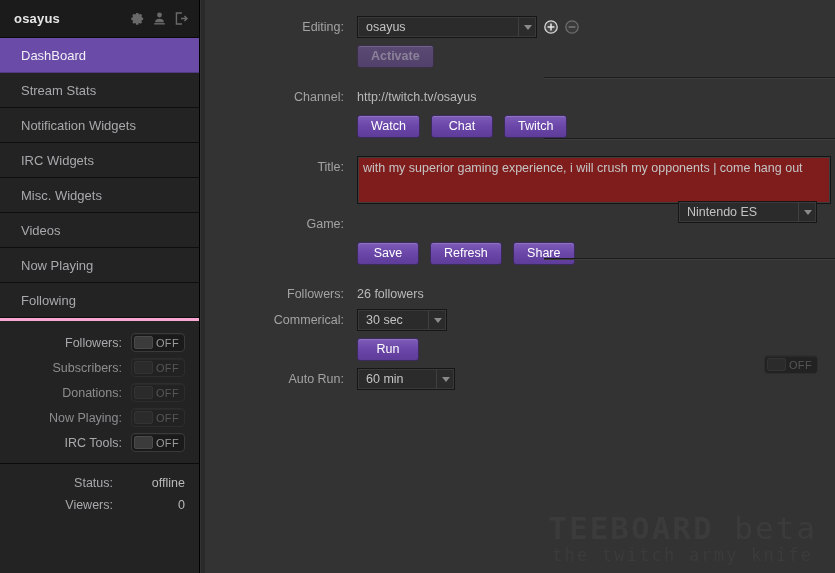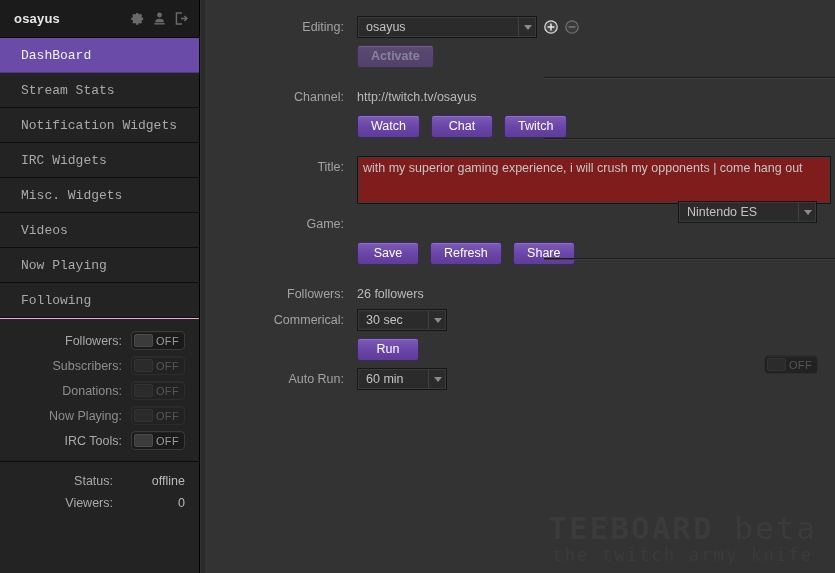--- a/index.html
+++ b/index.html
@@ -67,8 +67,7 @@
 
   .nav {
     flex: 0 0 auto;
-    border-bottom: 1px solid #f9a8d4;
-    font-family: Liberation Mono, monospace;
+    border-bottom: 3px solid #f9a8d4;
   }
   .nav-item {
     height: 35px;

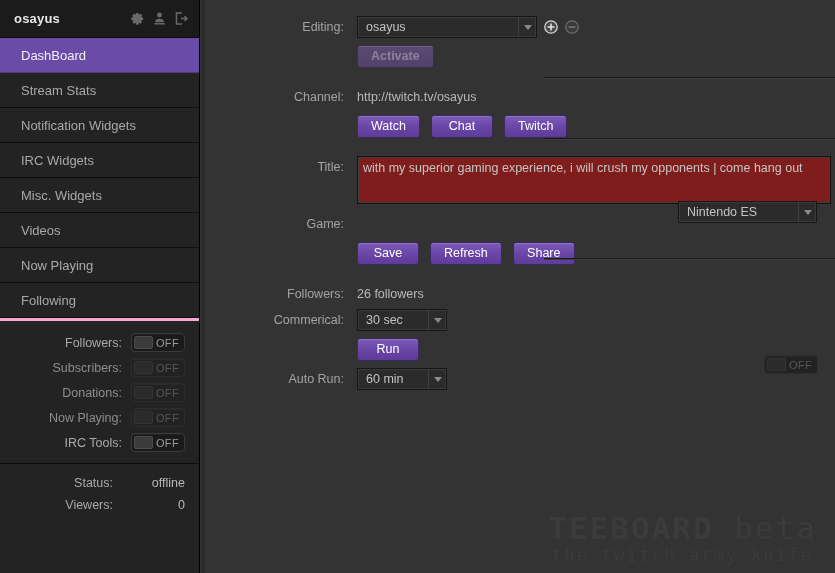--- a/index.html
+++ b/index.html
@@ -233,7 +233,7 @@
   }
   .select-editing { width: 180px; }
   .select-commercial { width: 90px; }
-  .select-autorun { width: 90px; }
+  .select-autorun { width: 98px; }
   .select-platform { width: 139px; }
 
   .circ-btn {

